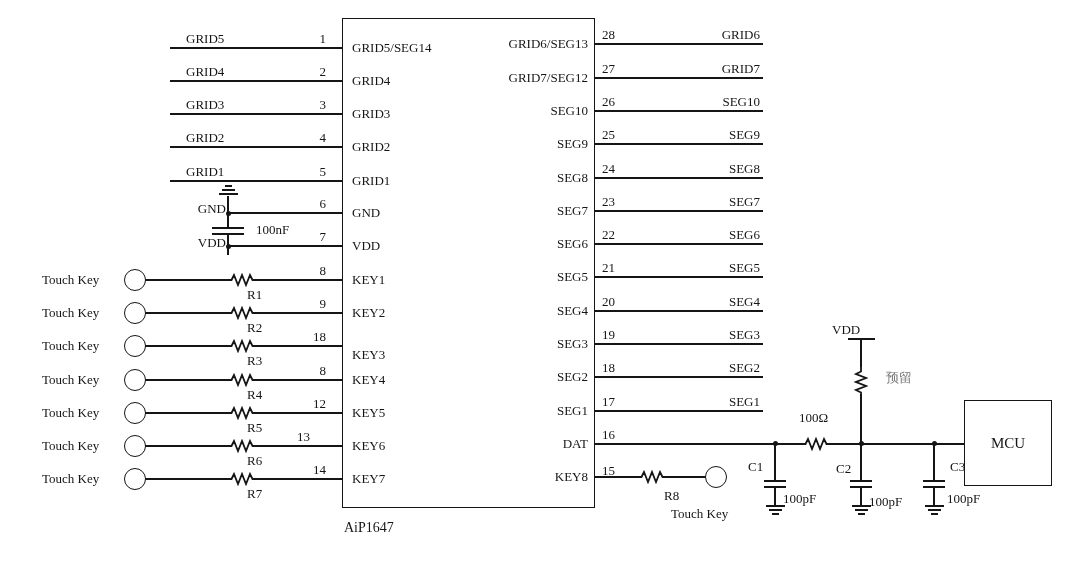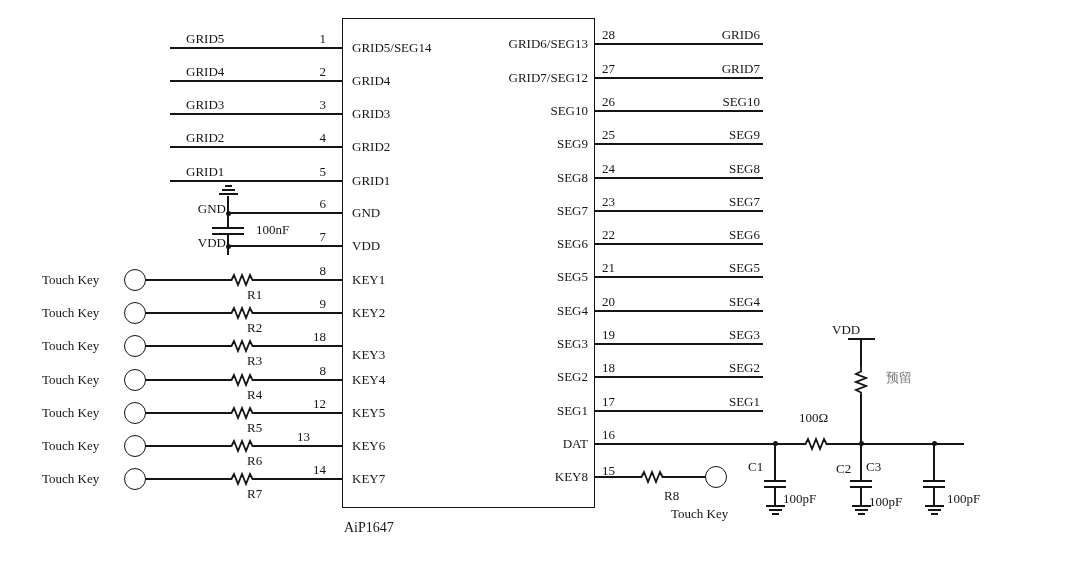--- a/index.html
+++ b/index.html
@@ -284,6 +284,9 @@
   <span class="t" style="left:866px;top:459px">C3</span>
   <span class="t" style="left:947px;top:491px">100pF</span>
 
+  <div class="box mcu" style="left:964px;top:400px;width:88px;height:86px">
+    <span>MCU</span>
+  </div>
 
   <div class="w" style="left:595px;top:476px;width:45px"></div>
   <span class="t" style="left:602px;top:463px">15</span>

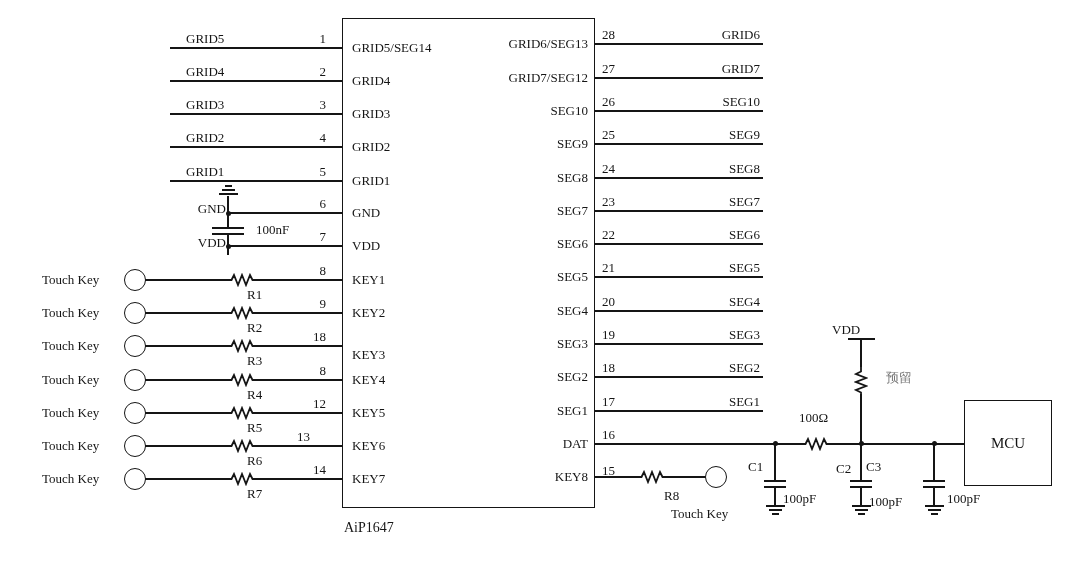--- a/index.html
+++ b/index.html
@@ -281,7 +281,7 @@
     <div class="gb" style="left:927.5px;top:509px;width:13px"></div>
     <div class="gb" style="left:930.5px;top:513px;width:7px"></div>
   </div>
-  <span class="t" style="left:866px;top:459px">C3</span>
+  <span class="t" style="left:950px;top:459px">C3</span>
   <span class="t" style="left:947px;top:491px">100pF</span>
 
   <div class="box mcu" style="left:964px;top:400px;width:88px;height:86px">

